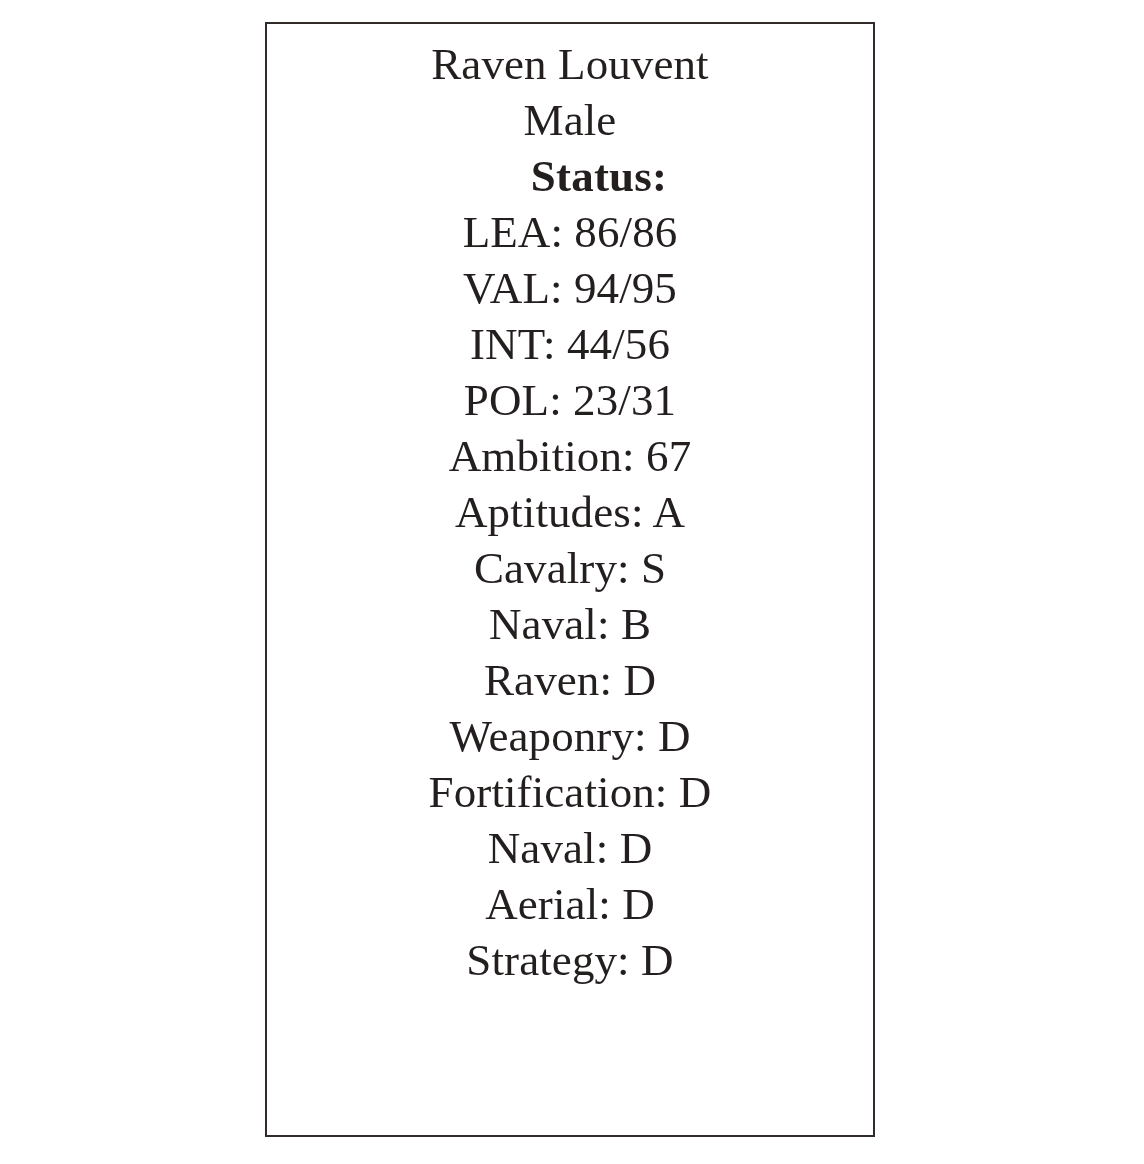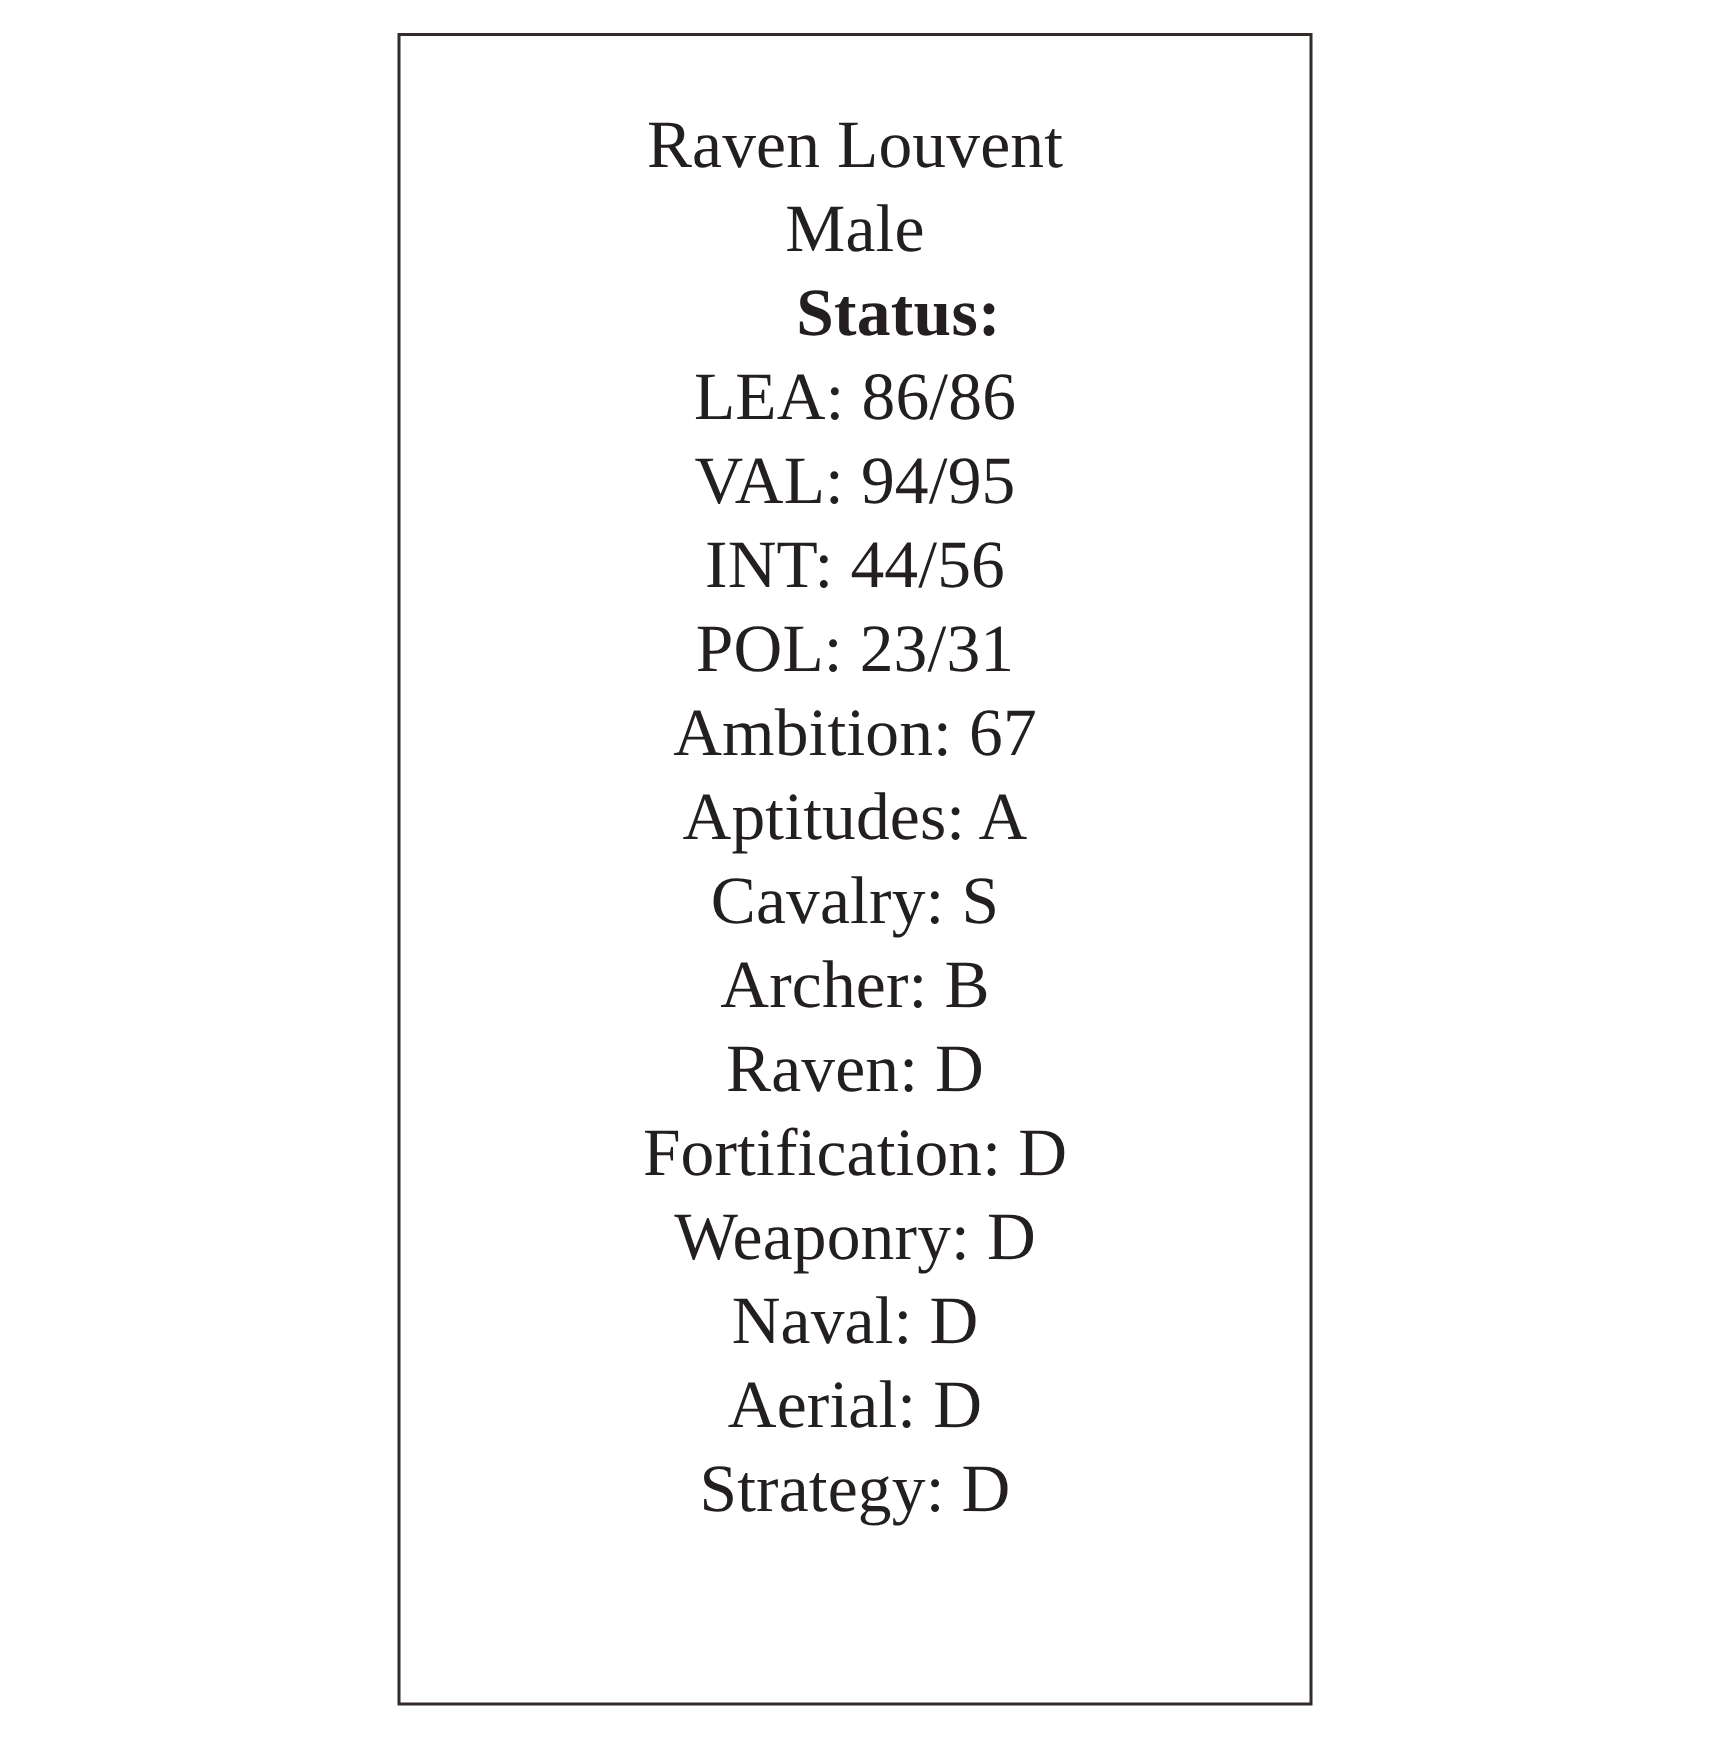--- a/index.html
+++ b/index.html
@@ -37,7 +37,6 @@
     top: 12px;
     width: 100%;
     display: block;
-    margin-top: 32px;
   }
   .line {
     display: block;

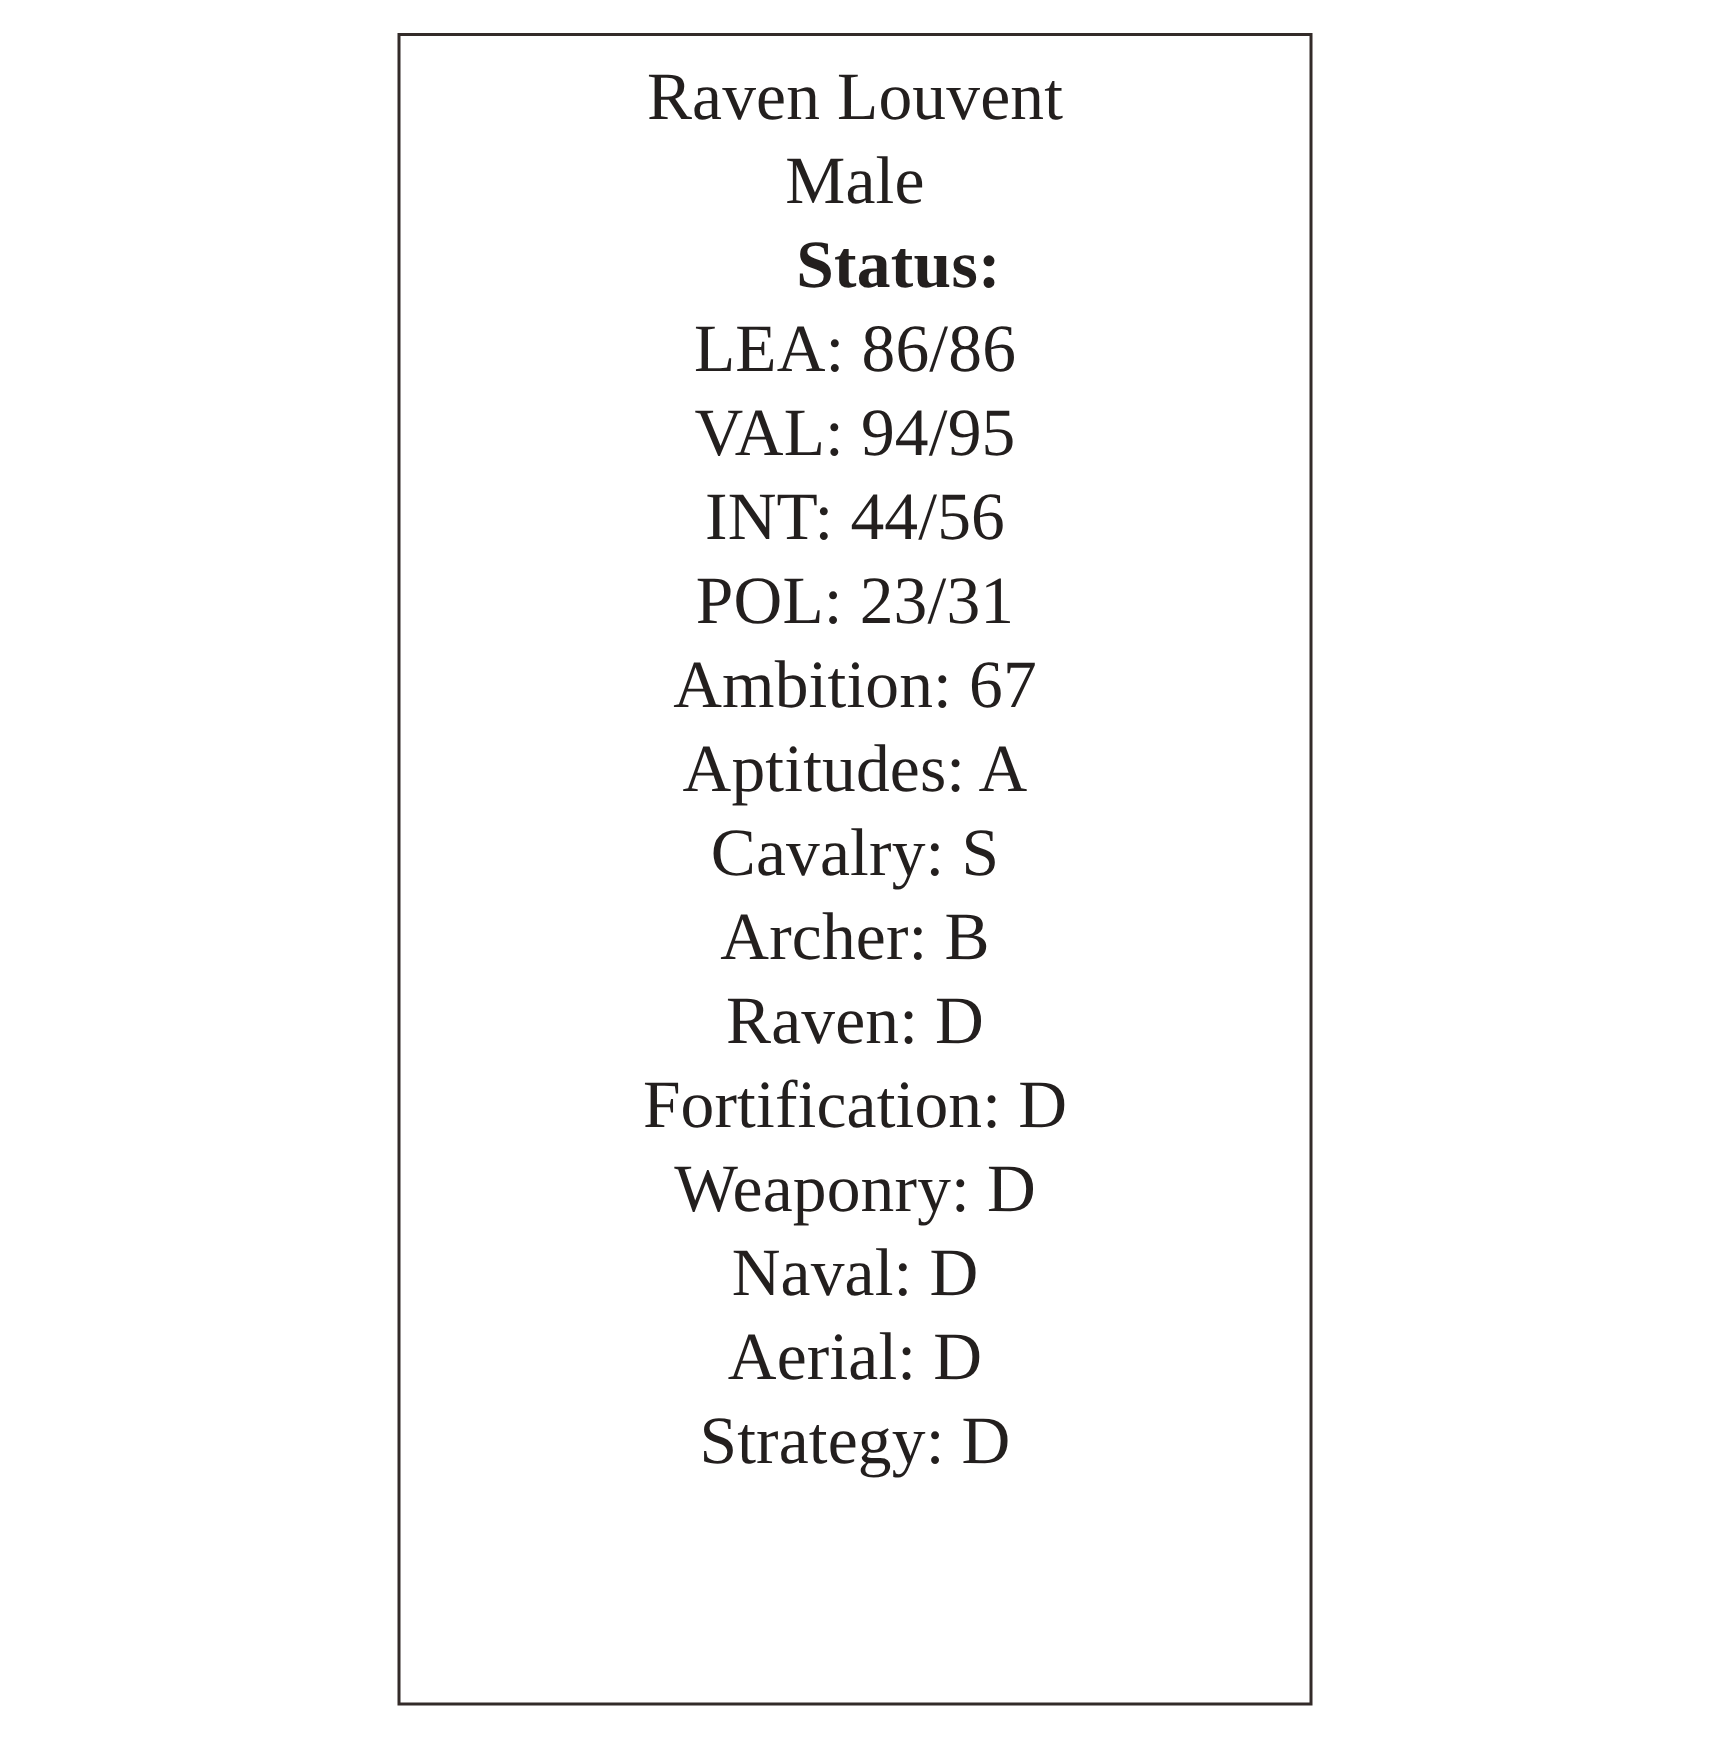--- a/index.html
+++ b/index.html
@@ -87,7 +87,7 @@
 
       <span class="line">Cavalry: S</span>
 
-      <span class="line">Archer: B</span>
+      <span class="line">Naval: B</span>
 
       <span class="line">Raven: D</span>
 

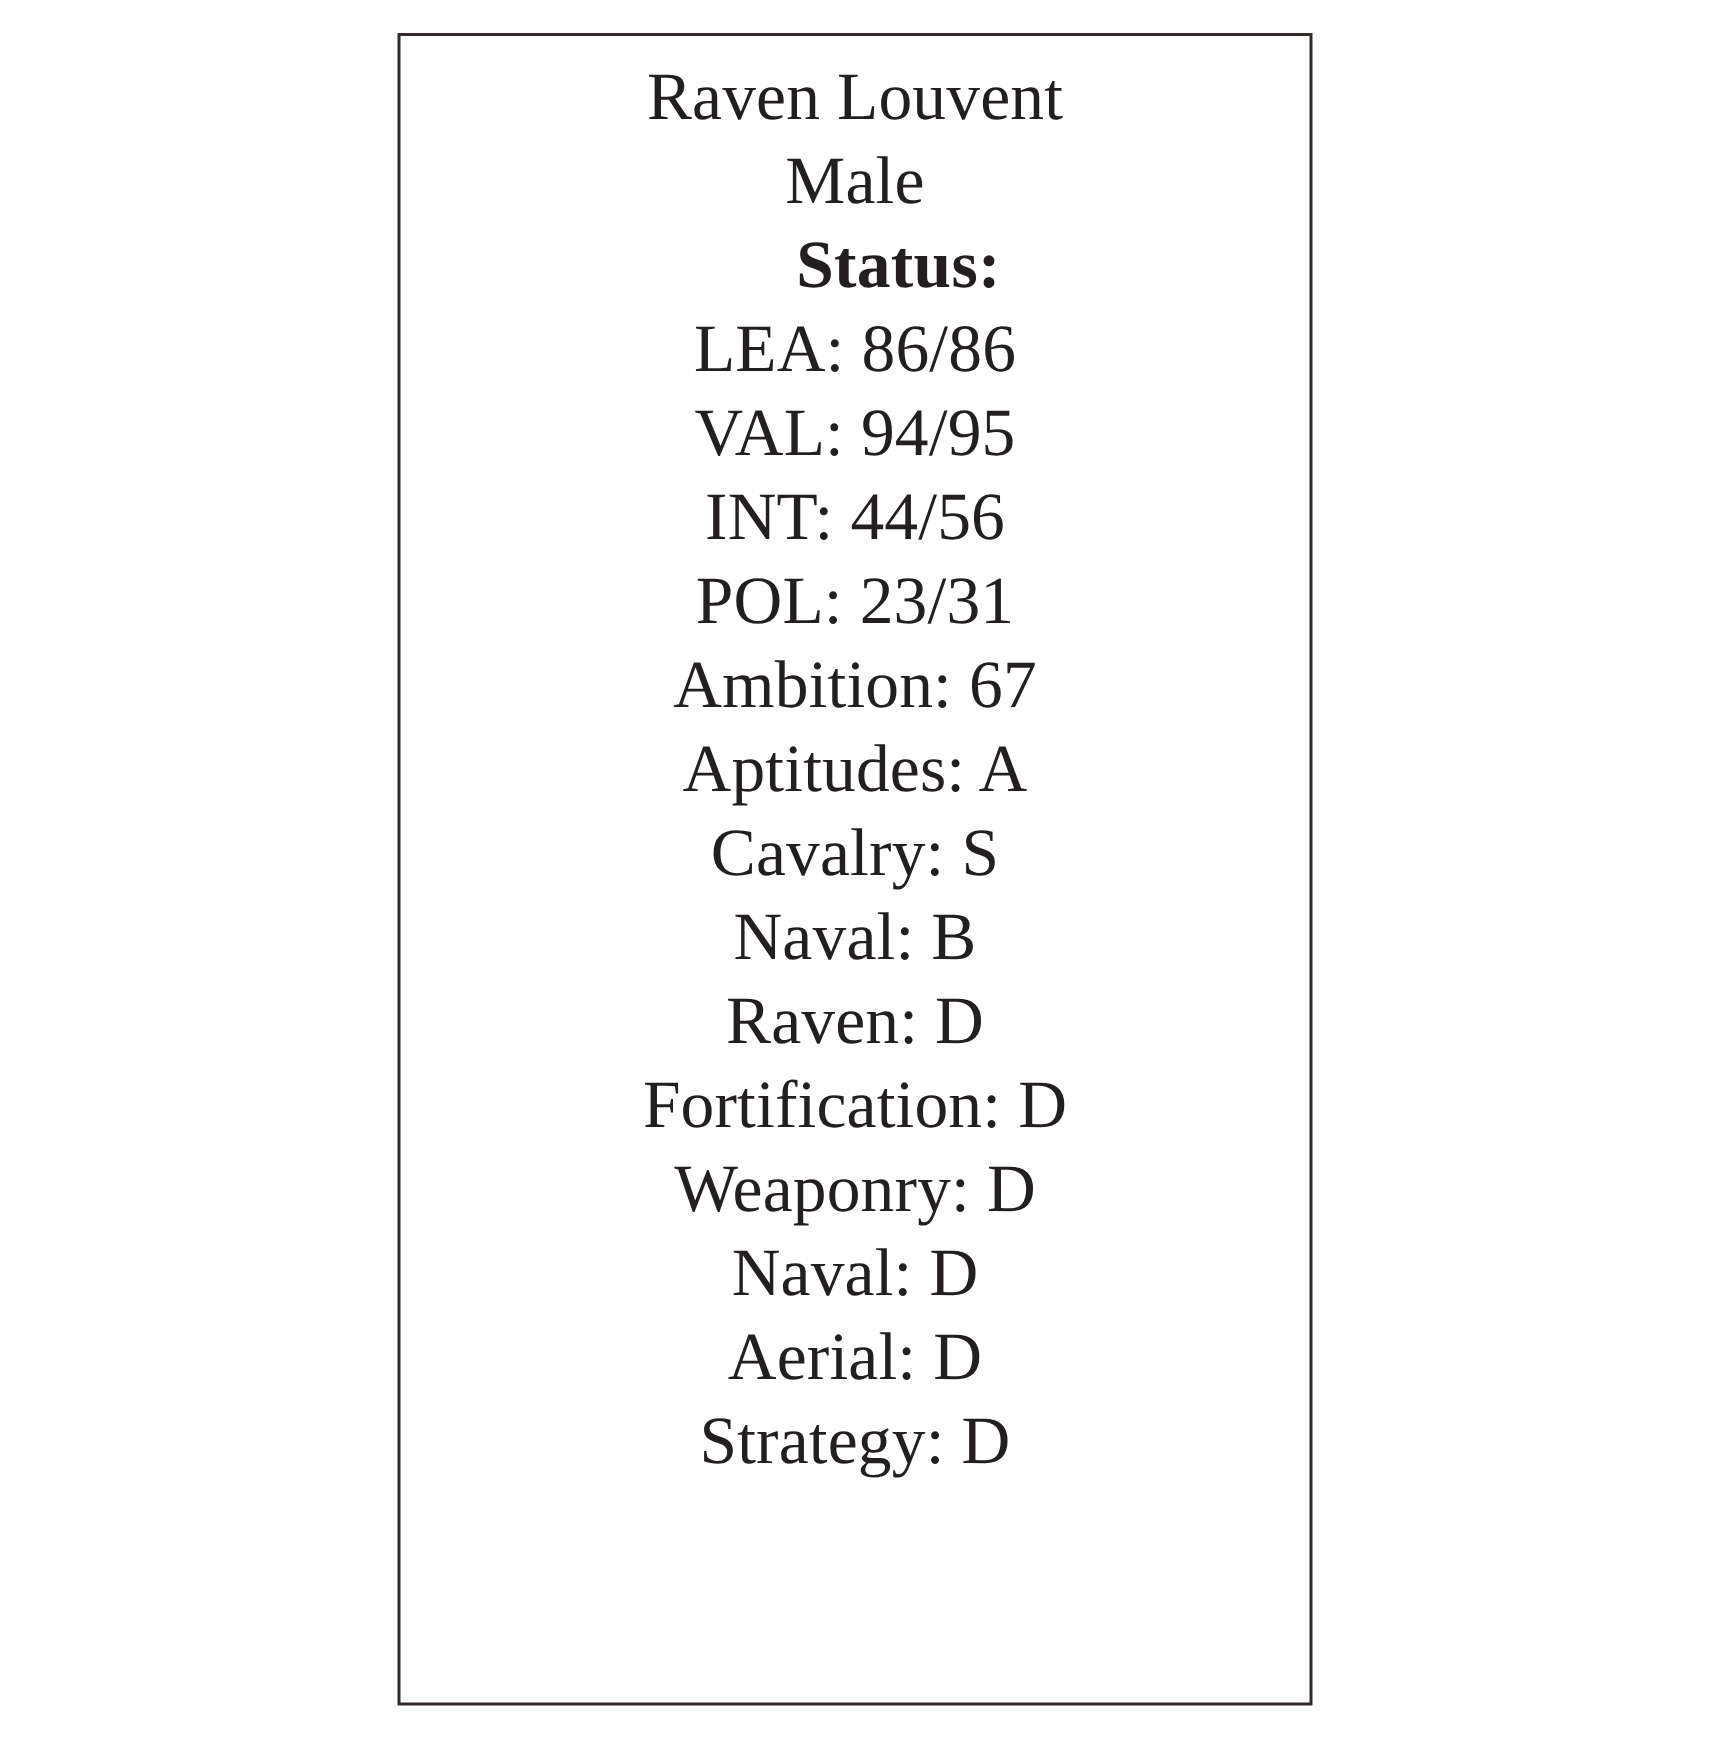--- a/index.html
+++ b/index.html
@@ -91,9 +91,9 @@
 
       <span class="line">Raven: D</span>
 
+      <span class="line">Weaponry: D</span>
+
       <span class="line">Fortification: D</span>
-
-      <span class="line">Weaponry: D</span>
 
       <span class="line">Naval: D</span>
 

